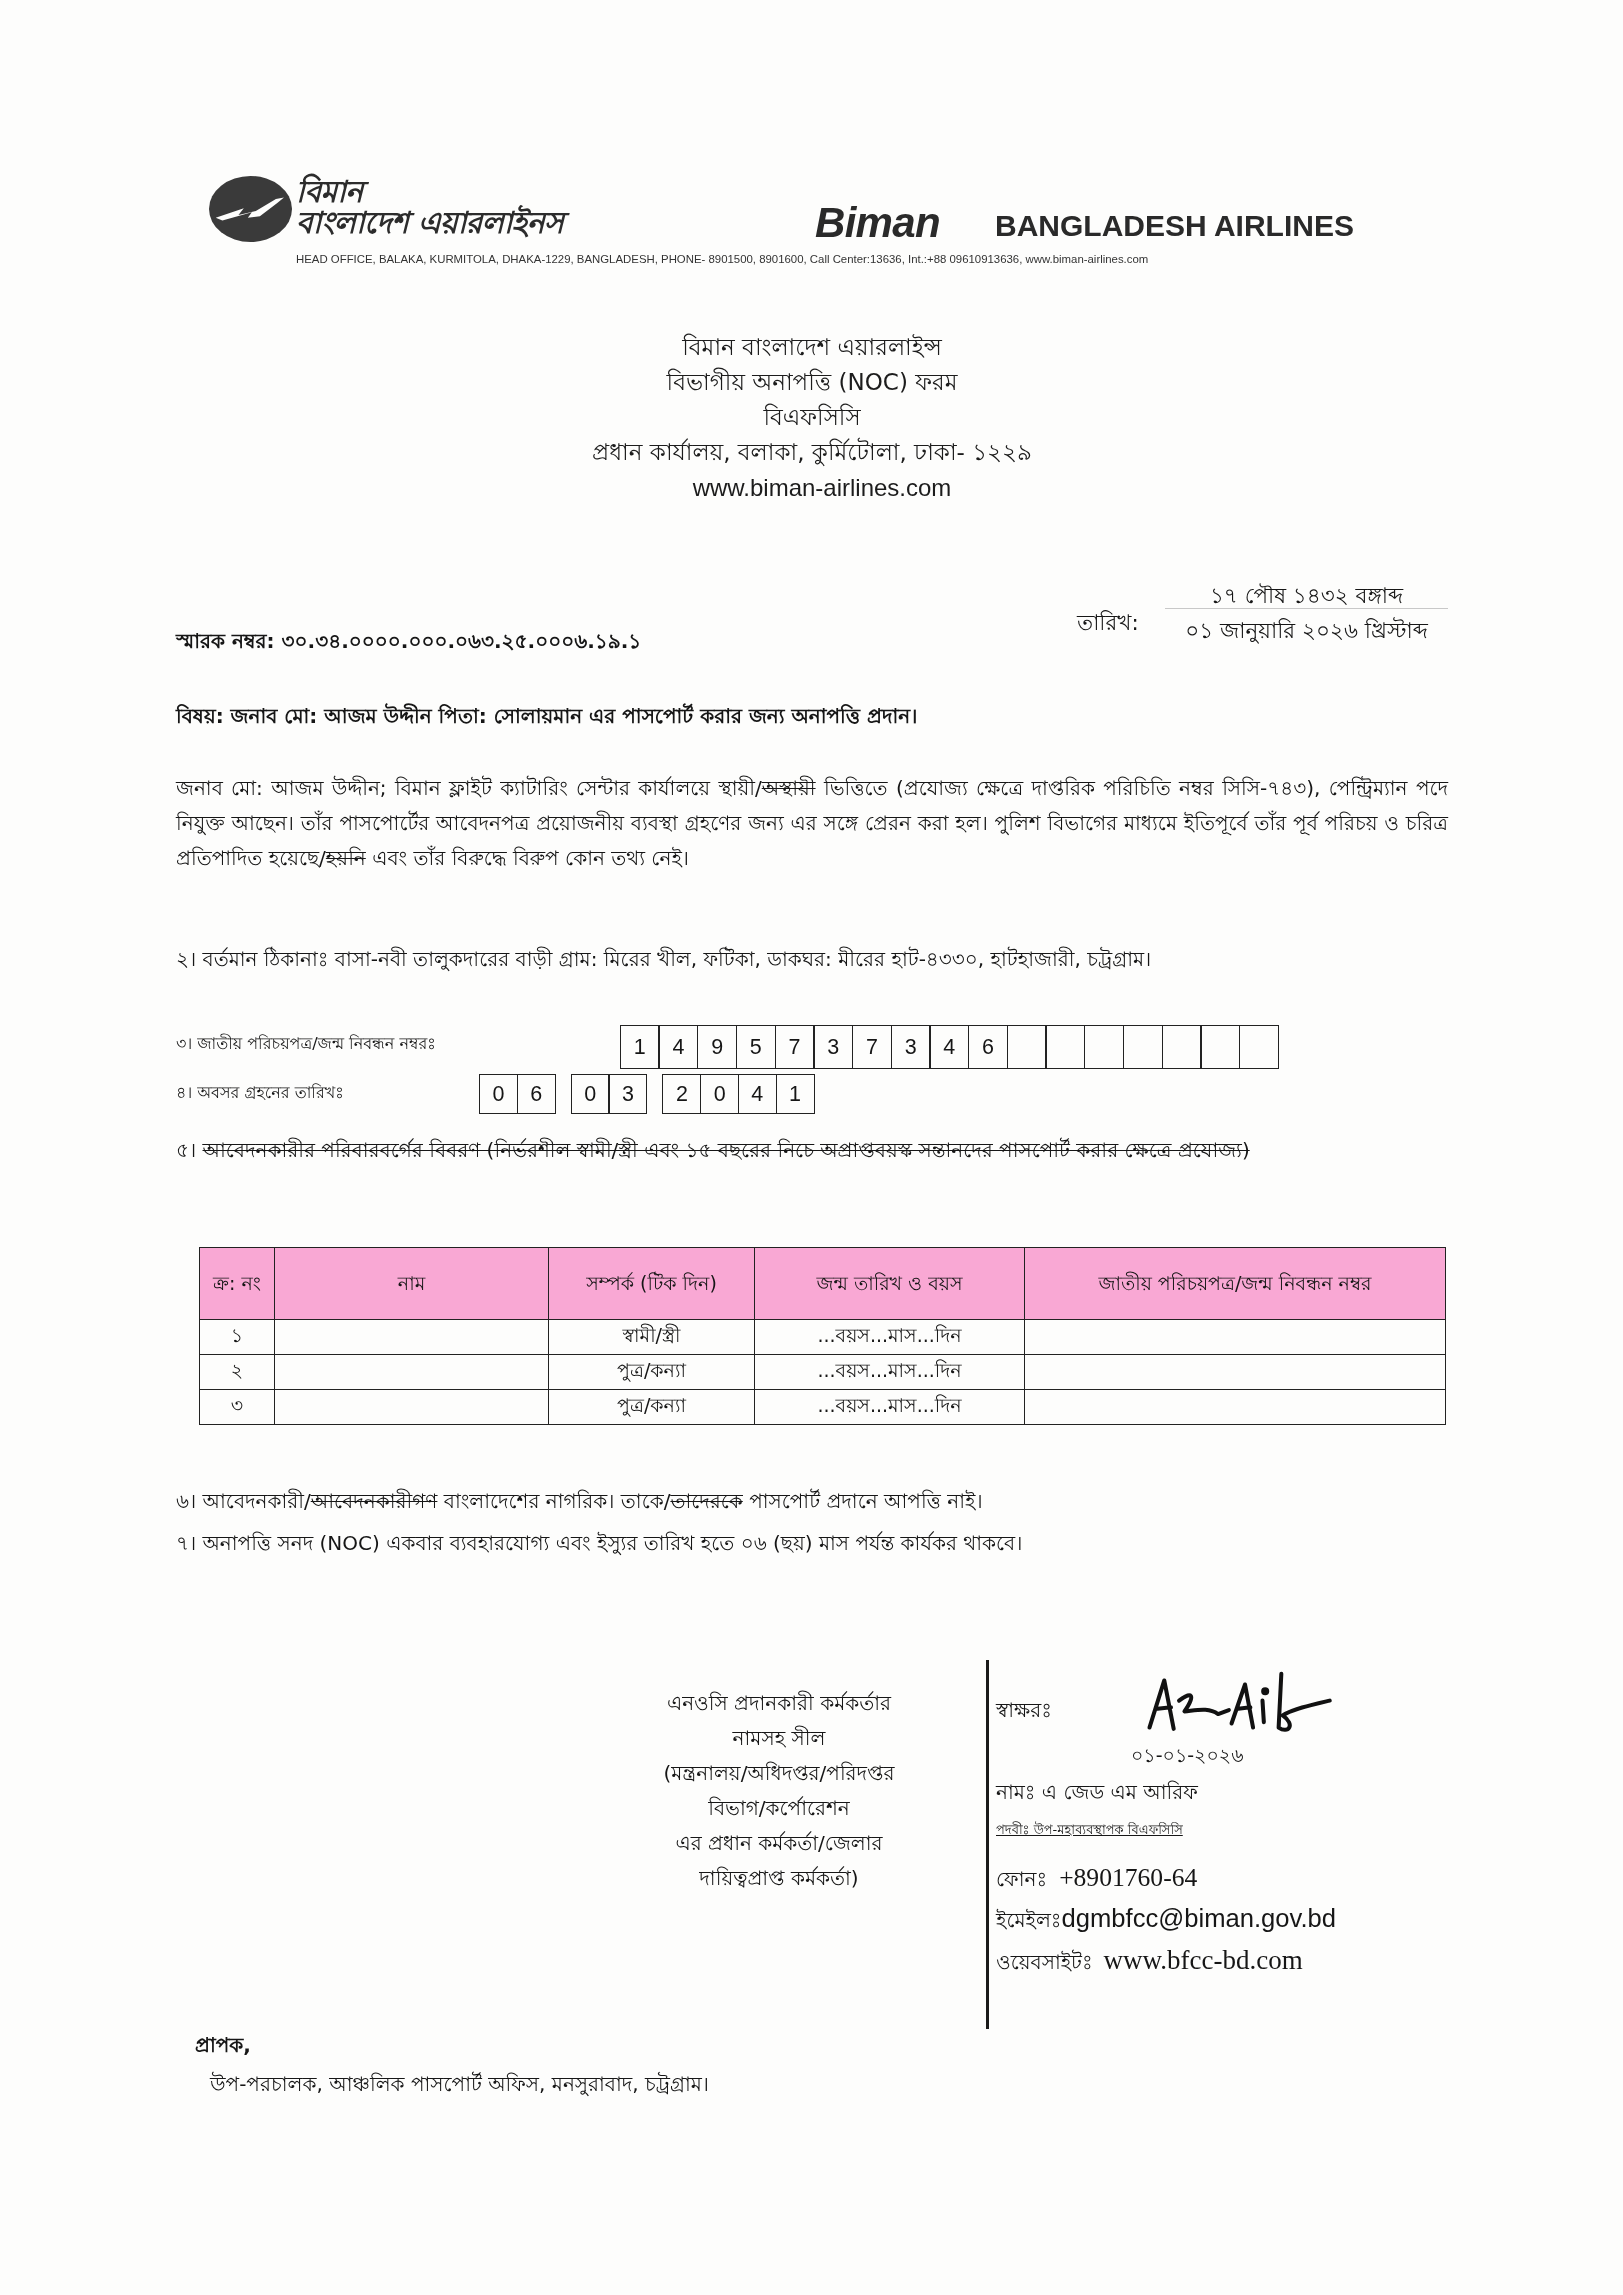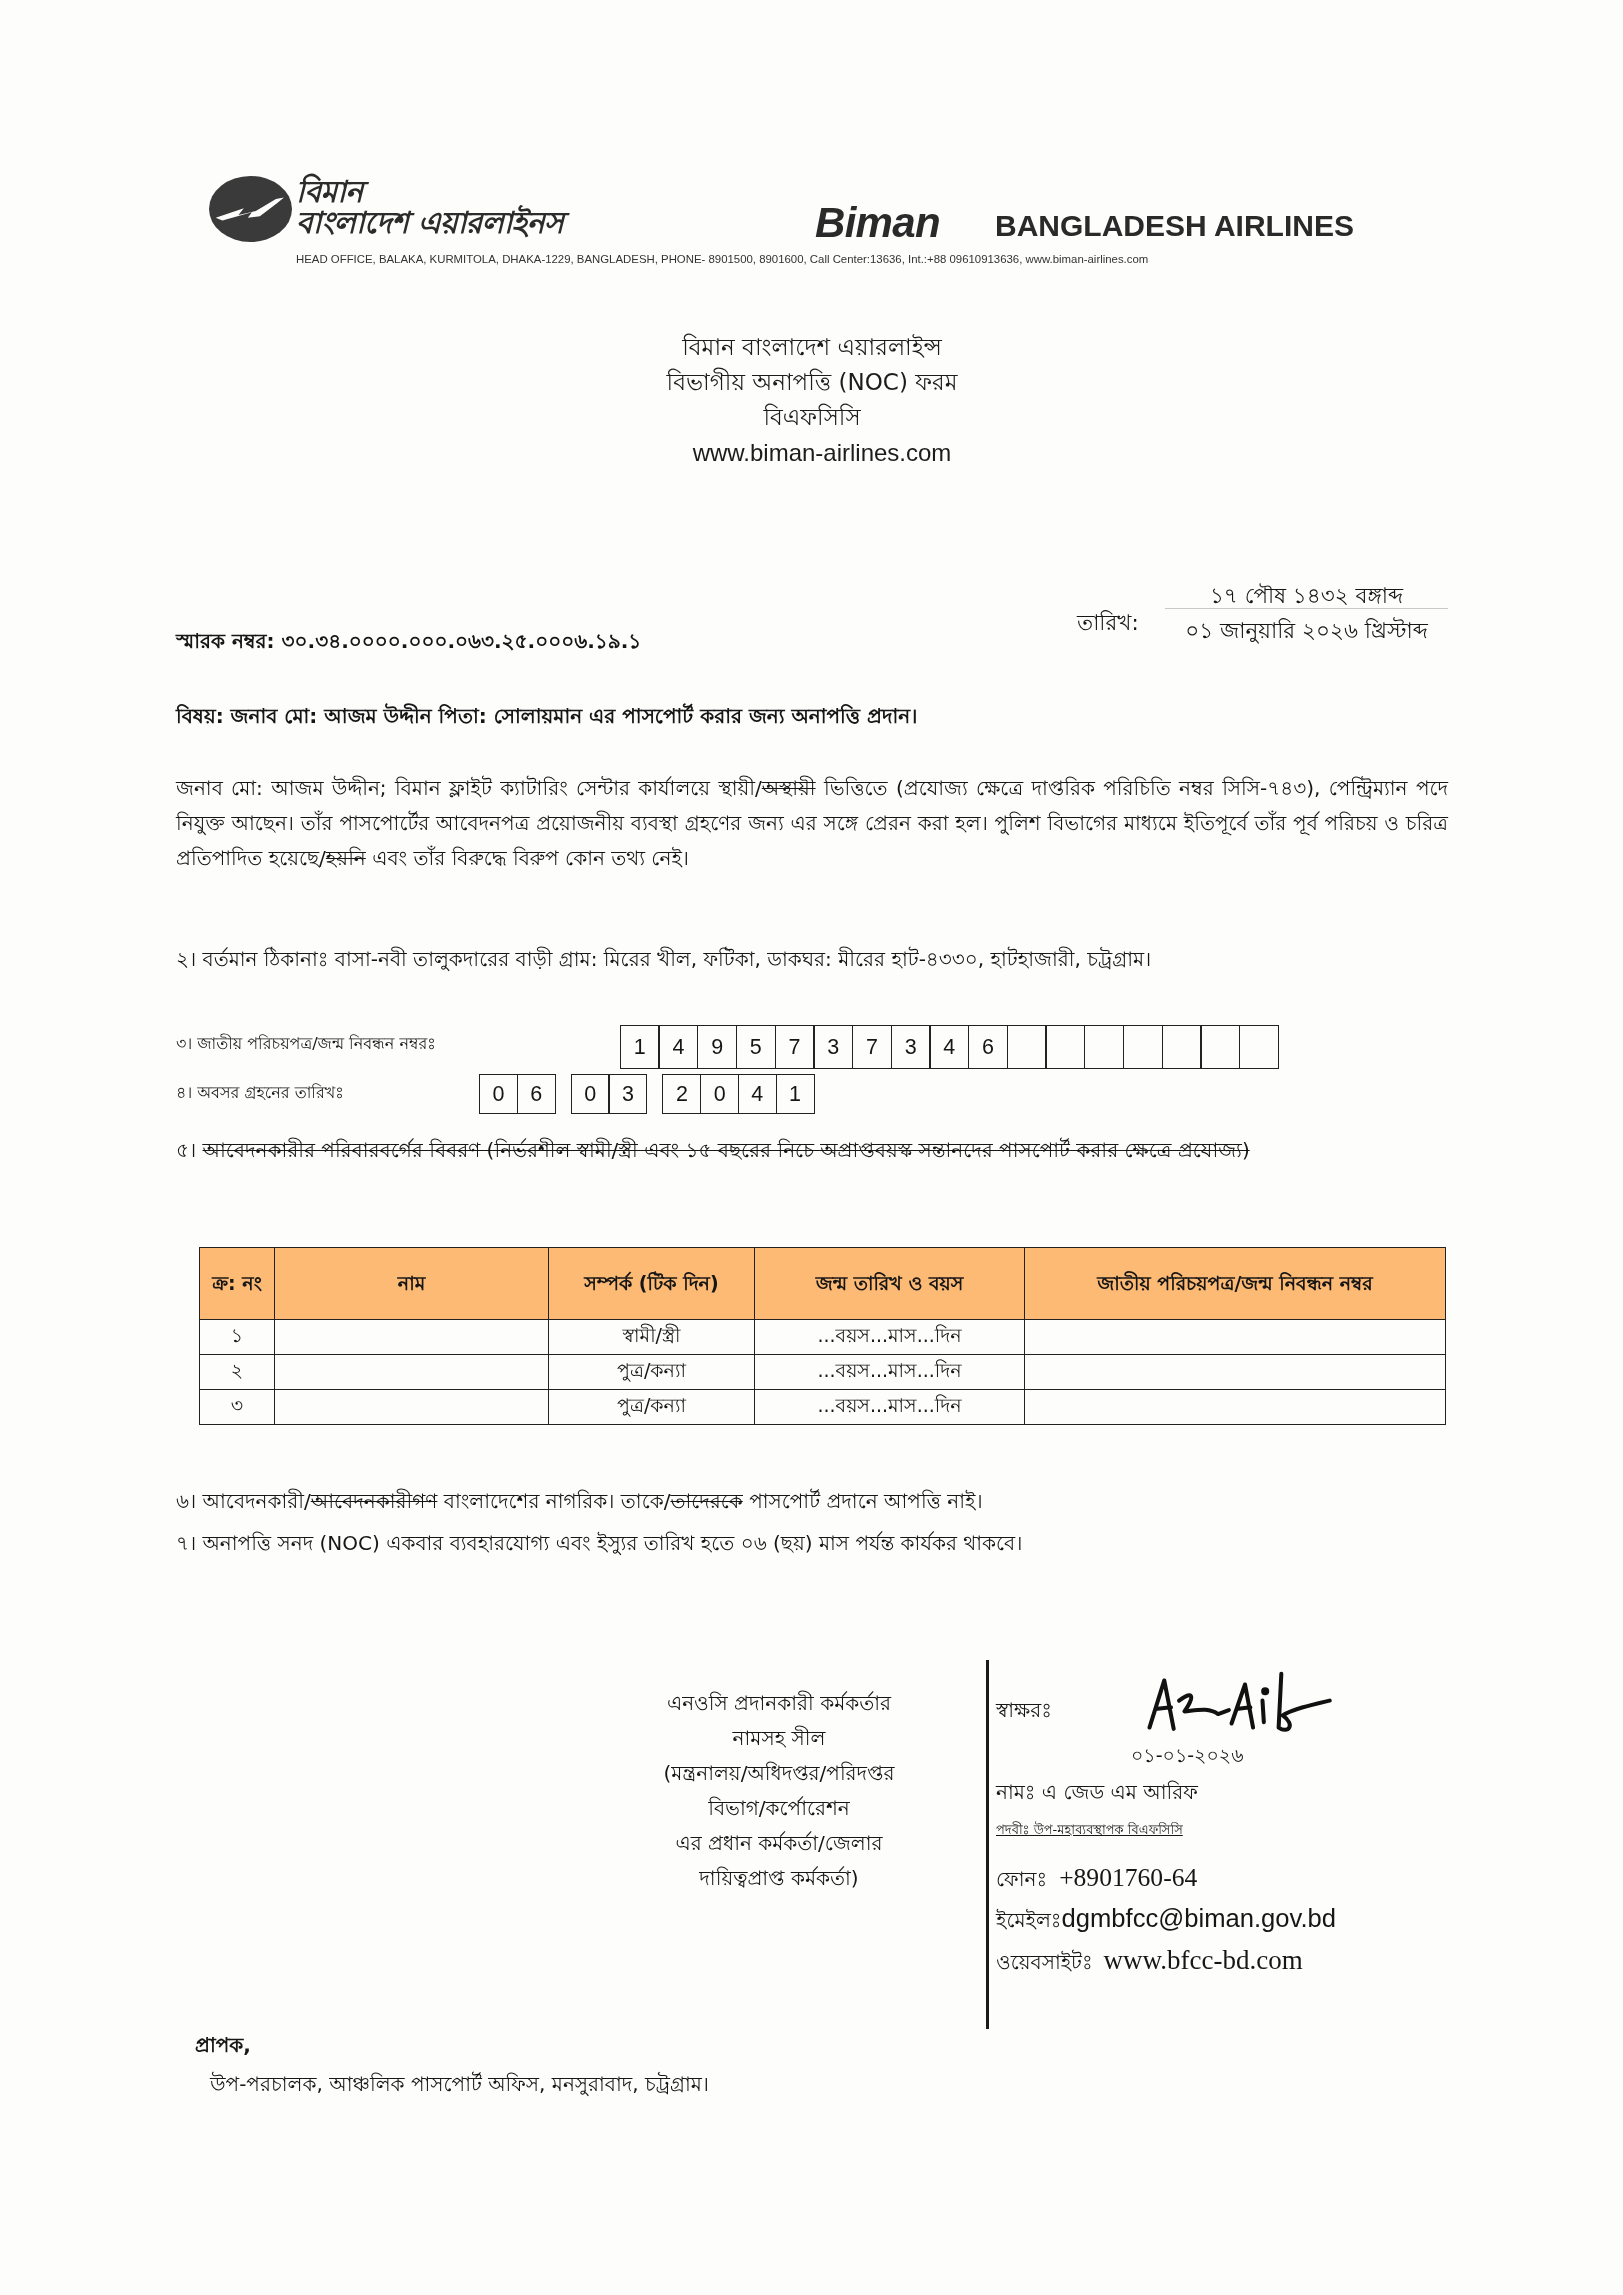--- a/index.html
+++ b/index.html
@@ -133,6 +133,7 @@
   <div>বিমান বাংলাদেশ এয়ারলাইন্স</div>
   <div>বিভাগীয় অনাপত্তি (NOC) ফরম</div>
   <div>বিএফসিসি</div>
+  <div>প্রধান কার্যালয়, বলাকা, কুর্মিটোলা, ঢাকা- ১২২৯</div>
   <div class="url">www.biman-airlines.com</div>
 </div>
 

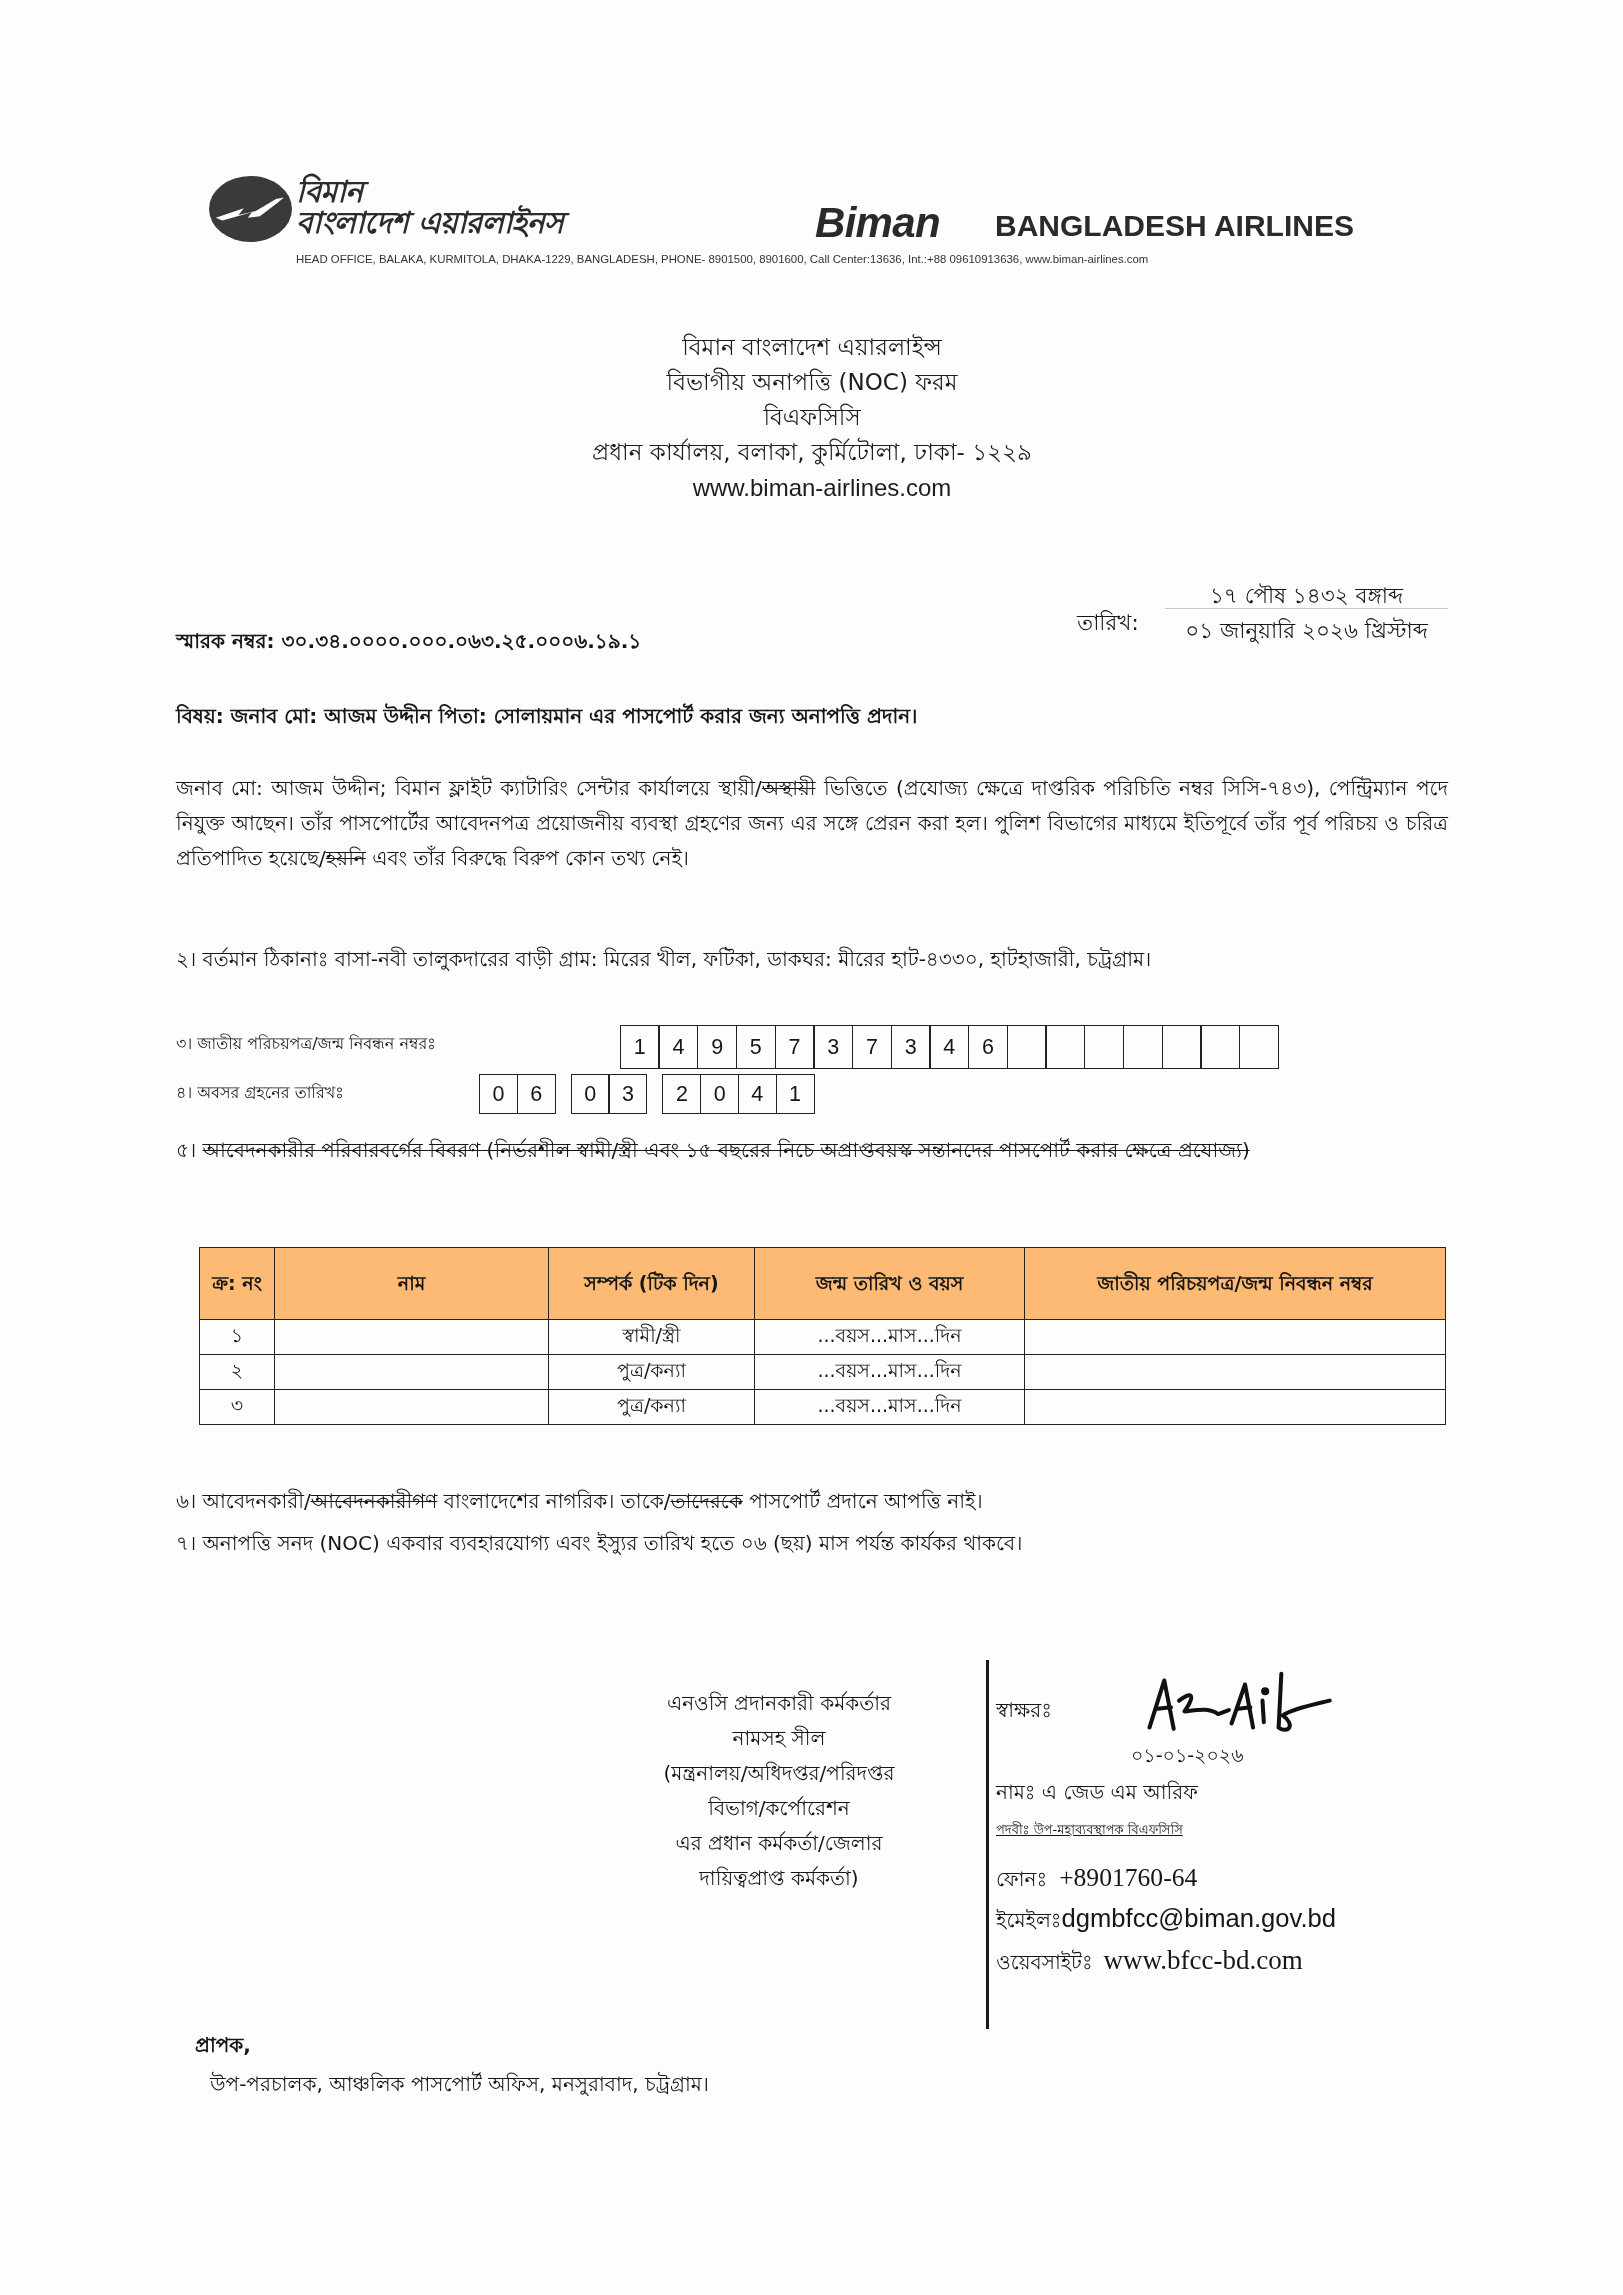--- a/index.html
+++ b/index.html
@@ -82,7 +82,7 @@
     font-size: 19px;
   }
   #family-table th, #family-table td { border: 1.3px solid #222; text-align: center; padding: 0 4px; }
-  #family-table th { background: #fdba74; font-weight: bold; height: 71px; line-height: 27px; }
+  #family-table th { background: #f9a8d4; font-weight: normal; height: 71px; line-height: 27px; }
   #family-table td { height: 34px; }
   #family-table th:nth-child(1) { width: 66px; }
   #family-table th:nth-child(2) { width: 265px; }

